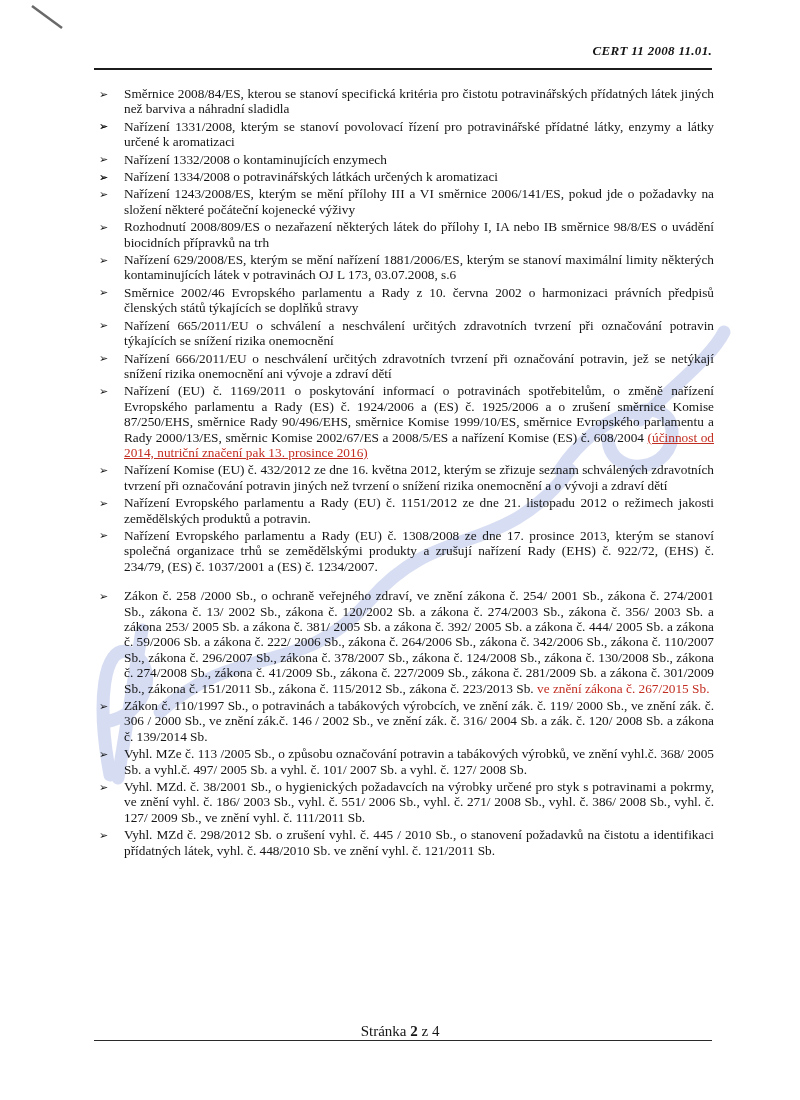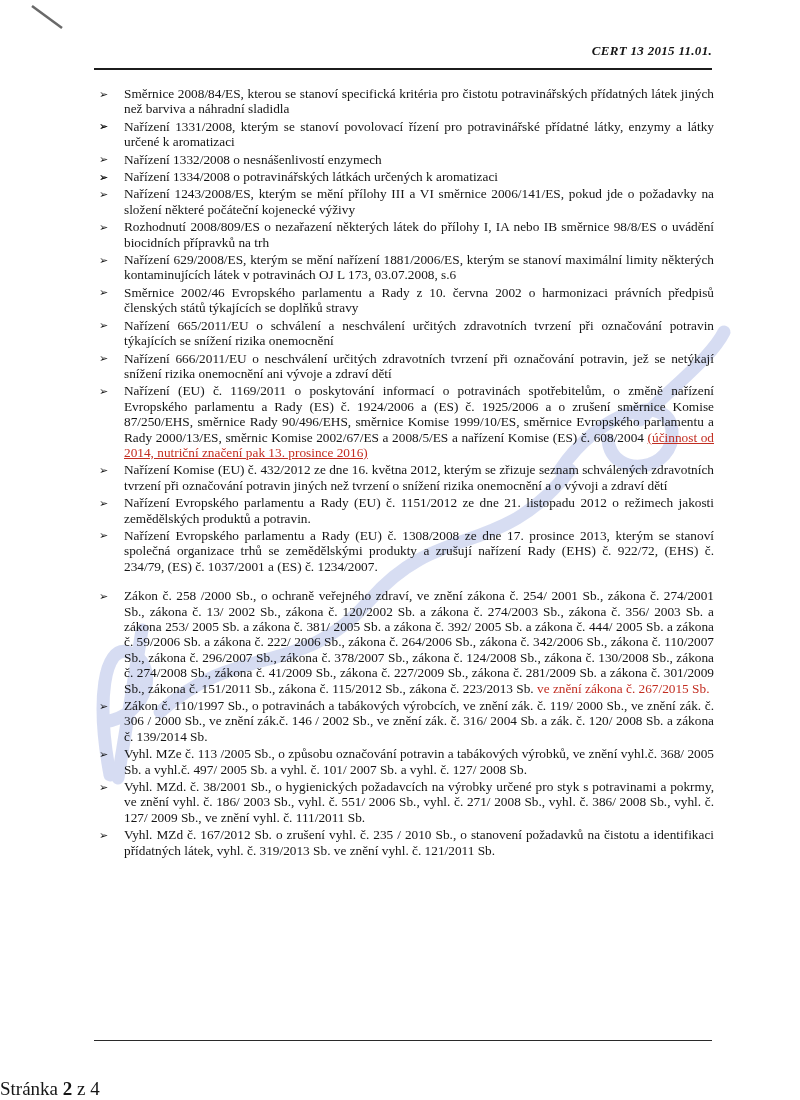--- a/index.html
+++ b/index.html
@@ -65,7 +65,7 @@
     </g>
   </svg>
 
-  <span class="header-note">CERT 13 2015 11.01.</span>
+  <span class="header-note">CERT 11 2008 11.01.</span>
   <div class="rule header-rule"></div>
 
   <div class="content" id="content">

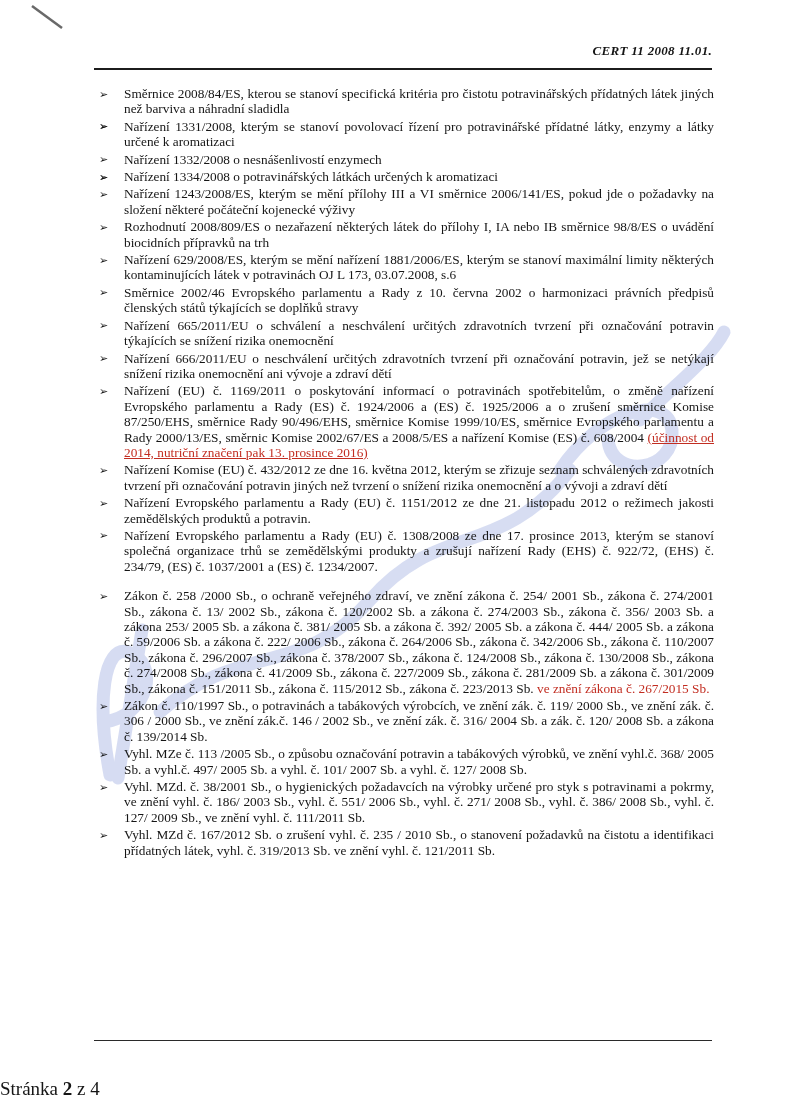--- a/index.html
+++ b/index.html
@@ -73,7 +73,7 @@
         <div class="item"><span class="bullet">➢</span><span><span class="b">Směrnice 2008/84/ES,</span><span> kterou se stanoví specifická kritéria pro čistotu potravinářských přídatných látek jiných než barviva a náhradní sladidla</span></span></div>
         <div class="item"><span class="bullet">➢</span></div>
         <div class="item"><span class="bullet">➢</span><span><span class="b">Nařízení 1331/2008,</span><span> kterým se stanoví povolovací řízení pro potravinářské přídatné látky, enzymy a látky určené k aromatizaci</span></span></div>
-        <div class="item"><span class="bullet">➢</span><span><span class="b">Nařízení 1332/2008</span><span> o nesnášenlivostí enzymech</span></span></div>
+        <div class="item"><span class="bullet">➢</span><span><span class="b">Nařízení 1332/2008</span><span> o kontaminujících enzymech</span></span></div>
         <div class="item"><span class="bullet">➢</span></div>
         <div class="item"><span class="bullet">➢</span><span><span class="b">Nařízení 1334/2008</span><span> o potravinářských látkách určených k aromatizaci</span></span></div>
         <div class="item"><span class="bullet">➢</span><span><span class="b">Nařízení 1243/2008/ES,</span><span> kterým se mění přílohy III a VI směrnice 2006/141/ES, pokud jde o požadavky na složení některé počáteční kojenecké výživy</span></span></div>

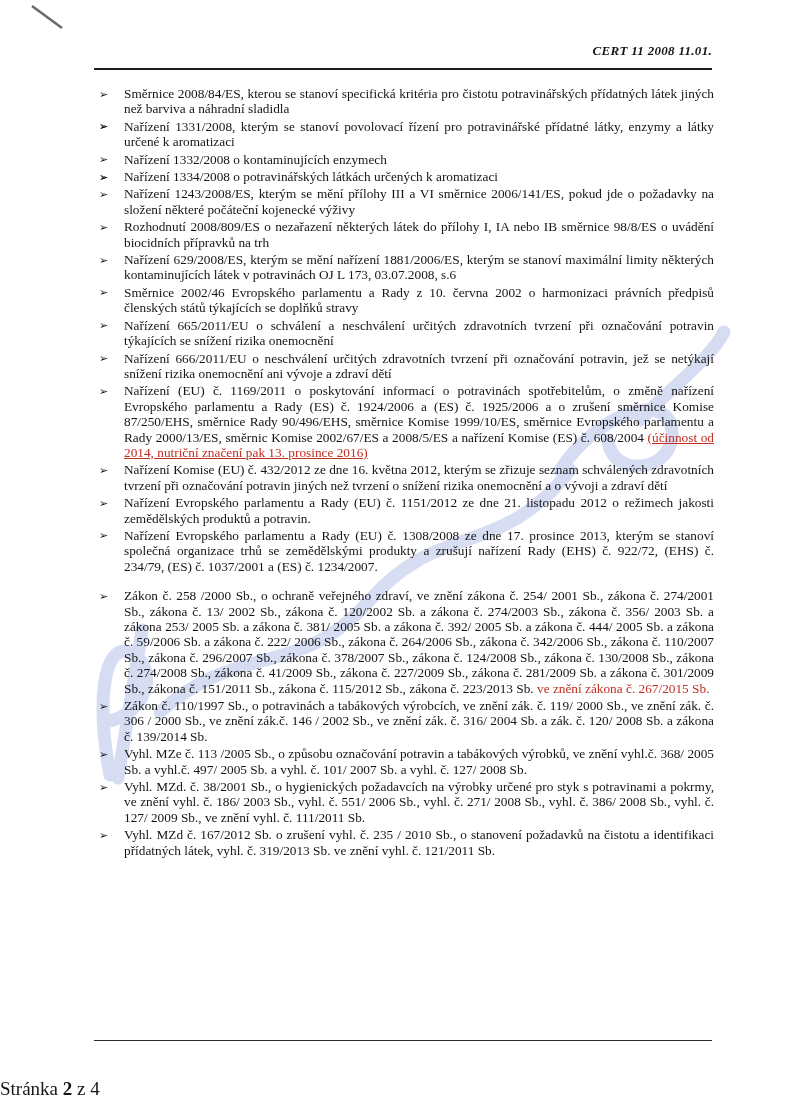--- a/index.html
+++ b/index.html
@@ -92,7 +92,7 @@
         <div class="item"><span class="bullet">➢</span><span><span class="b">Zákon č. 110/1997 Sb.,</span><span> o potravinách a tabákových výrobcích, ve znění </span><span class="b">zák. č. 119/ 2000 Sb.,</span><span> ve znění </span><span class="b">zák. č. 306 / 2000 Sb.,</span><span> ve znění </span><span class="b">zák.č. 146 / 2002 Sb.,</span><span> ve znění </span><span class="b">zák. č. 316/ 2004 Sb. a zák. č. 120/ 2008 Sb. a zákona č. 139/2014 Sb.</span></span></div>
         <div class="item"><span class="bullet">➢</span><span><span class="b">Vyhl. MZe č. 113 /2005 Sb.,</span><span> o způsobu označování potravin a tabákových výrobků, ve znění </span><span class="b">vyhl.č. 368/ 2005 Sb. a vyhl.č. 497/ 2005 Sb. a vyhl. č. 101/ 2007 Sb. a vyhl. č. 127/ 2008 Sb.</span></span></div>
         <div class="item"><span class="bullet">➢</span><span><span class="b">Vyhl. MZd. č. 38/2001 Sb.,</span><span> o hygienických požadavcích na výrobky určené pro styk s potravinami a pokrmy, ve znění </span><span class="b">vyhl. č. 186/ 2003 Sb., vyhl. č. 551/ 2006 Sb., vyhl. č. 271/ 2008 Sb., vyhl. č. 386/ 2008 Sb., vyhl. č. 127/ 2009 Sb., ve znění vyhl. č. 111/2011 Sb.</span></span></div>
-        <div class="item"><span class="bullet">➢</span><span><span class="b">Vyhl. MZd č. 167/2012 Sb. o zrušení vyhl. č. 235 / 2010 Sb.</span><span>, o stanovení požadavků na čistotu a identifikaci přídatných látek, </span><span class="b">vyhl. č. 319/2013 Sb.</span><span> ve znění </span><span class="b">vyhl. č. 121/2011 Sb.</span></span></div>
+        <div class="item"><span class="bullet">➢</span><span><span class="b">Vyhl. MZd č. 298/2012 Sb. o zrušení vyhl. č. 445 / 2010 Sb.</span><span>, o stanovení požadavků na čistotu a identifikaci přídatných látek, </span><span class="b">vyhl. č. 319/2013 Sb.</span><span> ve znění </span><span class="b">vyhl. č. 121/2011 Sb.</span></span></div>
       </div>
     </div>
 

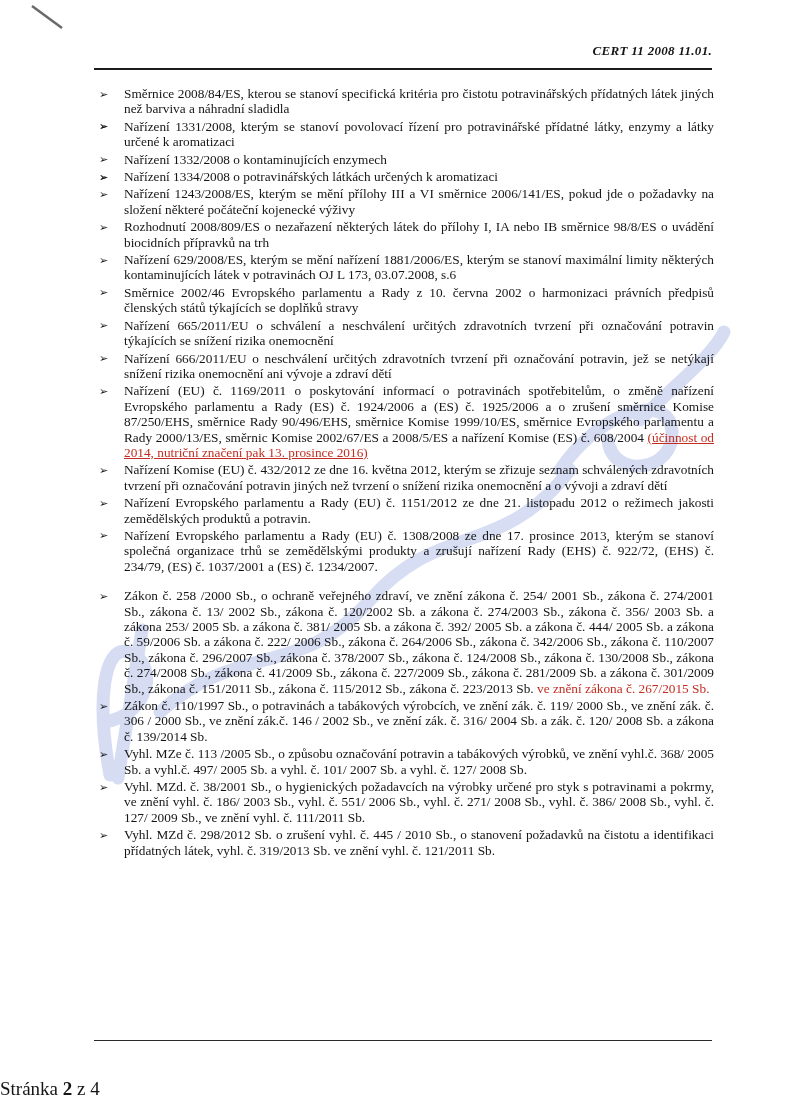--- a/index.html
+++ b/index.html
@@ -92,7 +92,7 @@
         <div class="item"><span class="bullet">➢</span><span><span class="b">Zákon č. 110/1997 Sb.,</span><span> o potravinách a tabákových výrobcích, ve znění </span><span class="b">zák. č. 119/ 2000 Sb.,</span><span> ve znění </span><span class="b">zák. č. 306 / 2000 Sb.,</span><span> ve znění </span><span class="b">zák.č. 146 / 2002 Sb.,</span><span> ve znění </span><span class="b">zák. č. 316/ 2004 Sb. a zák. č. 120/ 2008 Sb. a zákona č. 139/2014 Sb.</span></span></div>
         <div class="item"><span class="bullet">➢</span><span><span class="b">Vyhl. MZe č. 113 /2005 Sb.,</span><span> o způsobu označování potravin a tabákových výrobků, ve znění </span><span class="b">vyhl.č. 368/ 2005 Sb. a vyhl.č. 497/ 2005 Sb. a vyhl. č. 101/ 2007 Sb. a vyhl. č. 127/ 2008 Sb.</span></span></div>
         <div class="item"><span class="bullet">➢</span><span><span class="b">Vyhl. MZd. č. 38/2001 Sb.,</span><span> o hygienických požadavcích na výrobky určené pro styk s potravinami a pokrmy, ve znění </span><span class="b">vyhl. č. 186/ 2003 Sb., vyhl. č. 551/ 2006 Sb., vyhl. č. 271/ 2008 Sb., vyhl. č. 386/ 2008 Sb., vyhl. č. 127/ 2009 Sb., ve znění vyhl. č. 111/2011 Sb.</span></span></div>
-        <div class="item"><span class="bullet">➢</span><span><span class="b">Vyhl. MZd č. 298/2012 Sb. o zrušení vyhl. č. 445 / 2010 Sb.</span><span>, o stanovení požadavků na čistotu a identifikaci přídatných látek, </span><span class="b">vyhl. č. 319/2013 Sb.</span><span> ve znění </span><span class="b">vyhl. č. 121/2011 Sb.</span></span></div>
+        <div class="item"><span class="bullet">➢</span><span><span class="b">Vyhl. MZd č. 298/2012 Sb. o zrušení vyhl. č. 445 / 2010 Sb.</span><span>, o stanovení požadavků na čistotu a identifikaci přídatných látek, </span><span class="b">vyhl. č. 448/2010 Sb.</span><span> ve znění </span><span class="b">vyhl. č. 121/2011 Sb.</span></span></div>
       </div>
     </div>
 

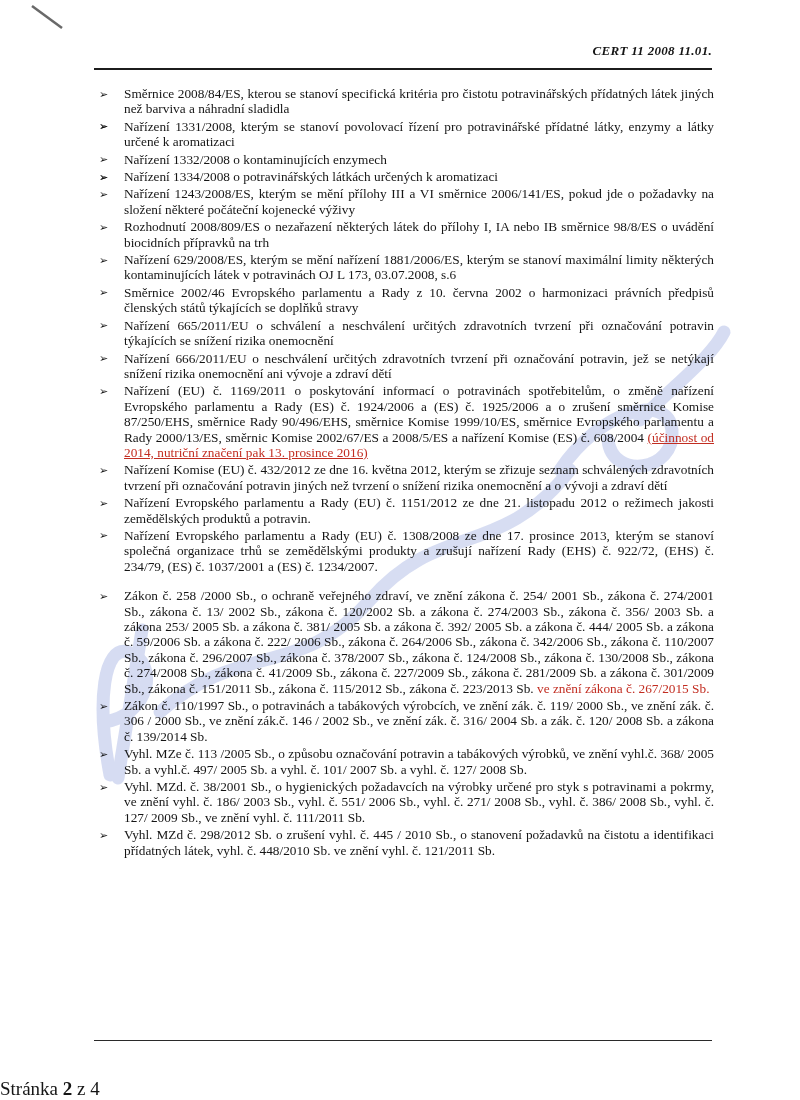--- a/index.html
+++ b/index.html
@@ -42,8 +42,8 @@
   .u { text-decoration: underline; }
 
   .footer-text {
-    position: absolute; top: 1078px; left: 0; width: 100%; z-index: 2;
-    text-align: left; font-size: 19px;
+    position: absolute; top: 1023px; left: 0; width: 100%; z-index: 2;
+    text-align: center; font-size: 15px;
   }
   .footer-text .pg { font-weight: bold; }
 </style>

